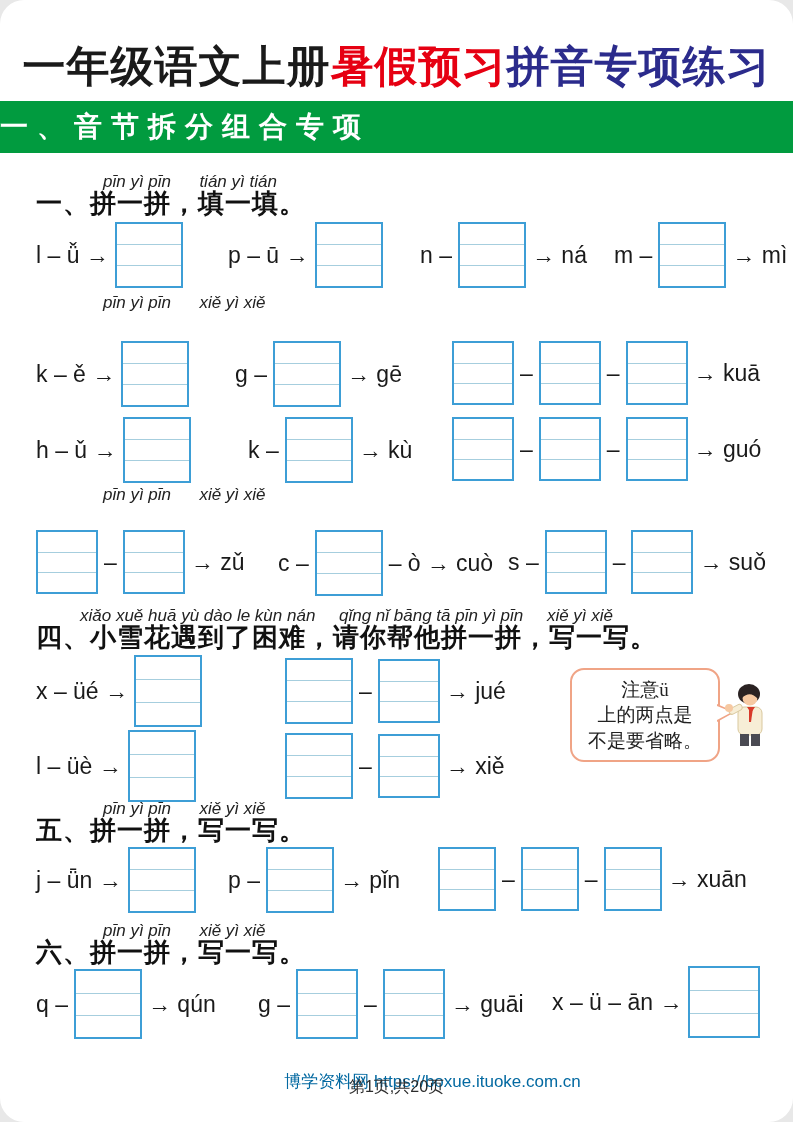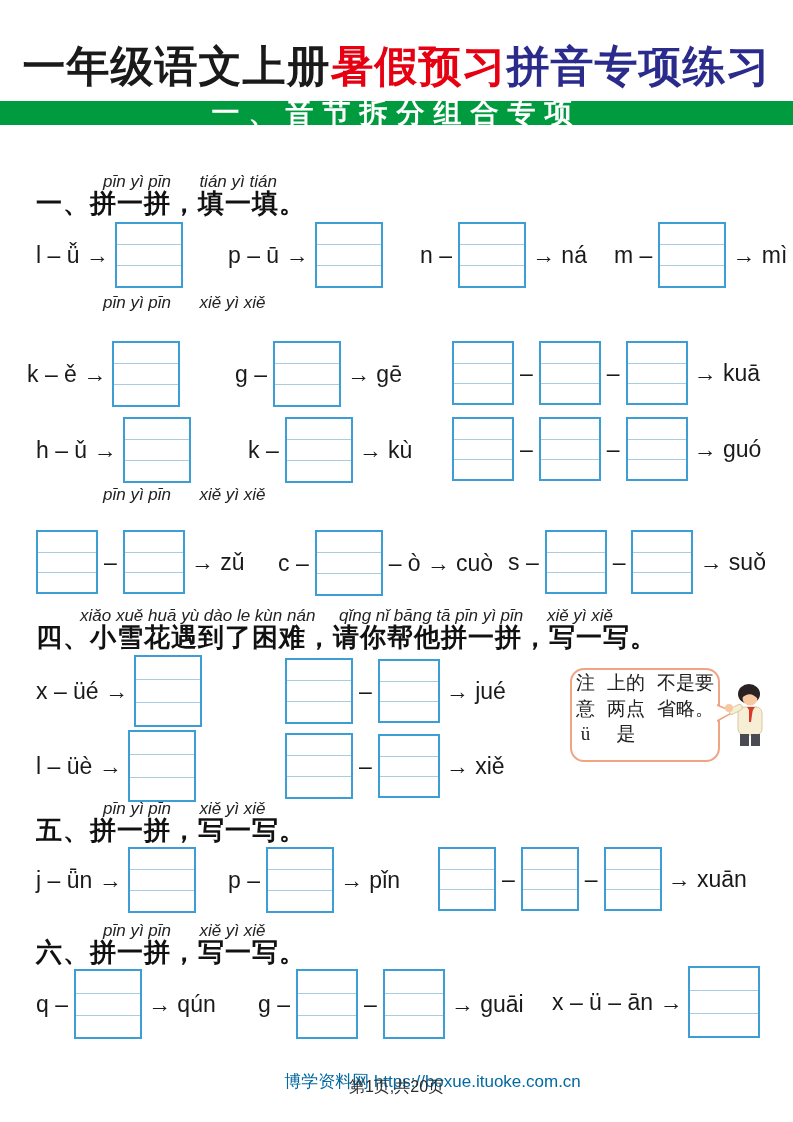--- a/index.html
+++ b/index.html
@@ -6,7 +6,7 @@
   .page{
     position:relative;width:793px;height:1122px;background:#ffffff;
     margin:0 auto;overflow:hidden;
-    font-family:"Liberation Sans", sans-serif;color:#111;
+    font-family:"Liberation Sans", sans-serif;color:#111;border-radius:24px;
   }
   
   .title{position:absolute;top:38px;left:0;width:100%;text-align:center;

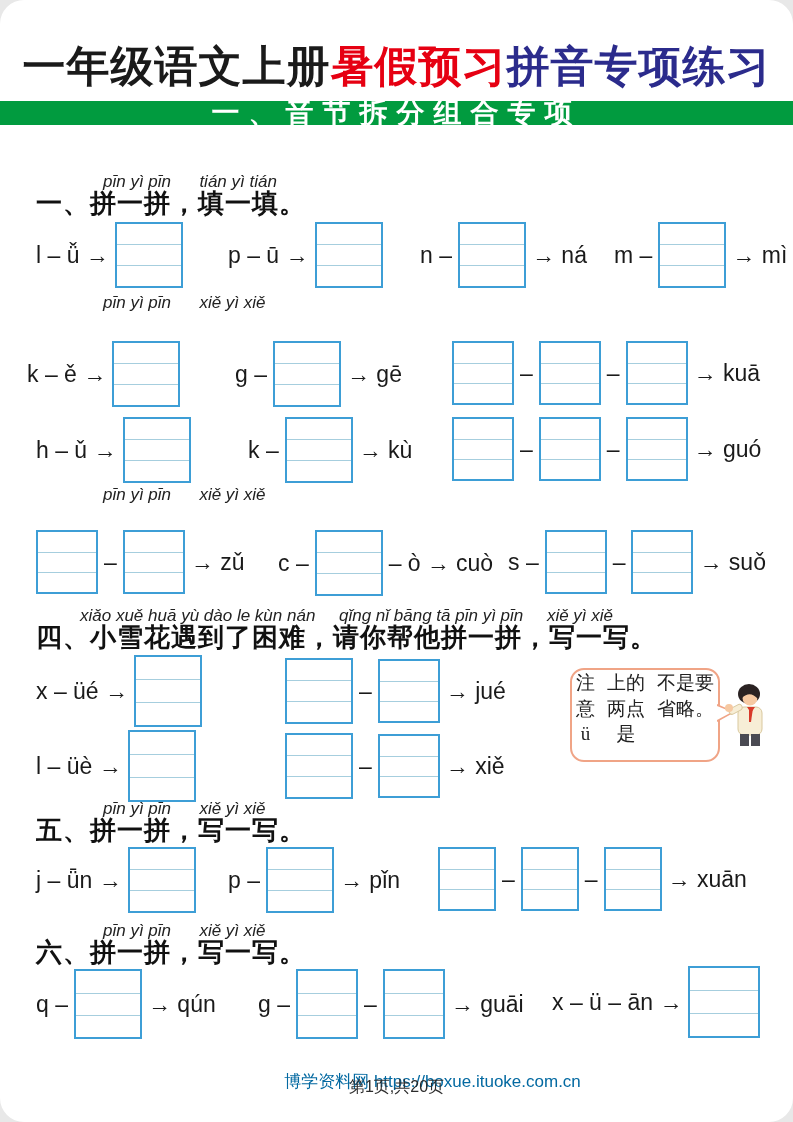--- a/index.html
+++ b/index.html
@@ -13,8 +13,8 @@
     font-size:43px;font-weight:800;white-space:nowrap;letter-spacing:1px;}
   .t-black{color:#1a1a1a;} .t-red{color:#e60012;} .t-navy{color:#2b2b8c;}
   
-  .banner{position:absolute;top:101px;left:0;width:100%;height:24px;background:#019b3f;
-    display:flex;align-items:center;justify-content:center;}
+  .banner{position:absolute;top:101px;left:0;width:100%;height:52px;background:#019b3f;
+    display:flex;align-items:center;}
   .banner span{color:#ffffff;font-size:28px;font-weight:700;letter-spacing:9px;}
   
   .pinyin{position:absolute;font-size:17px;color:#222;white-space:pre;font-style:italic;}

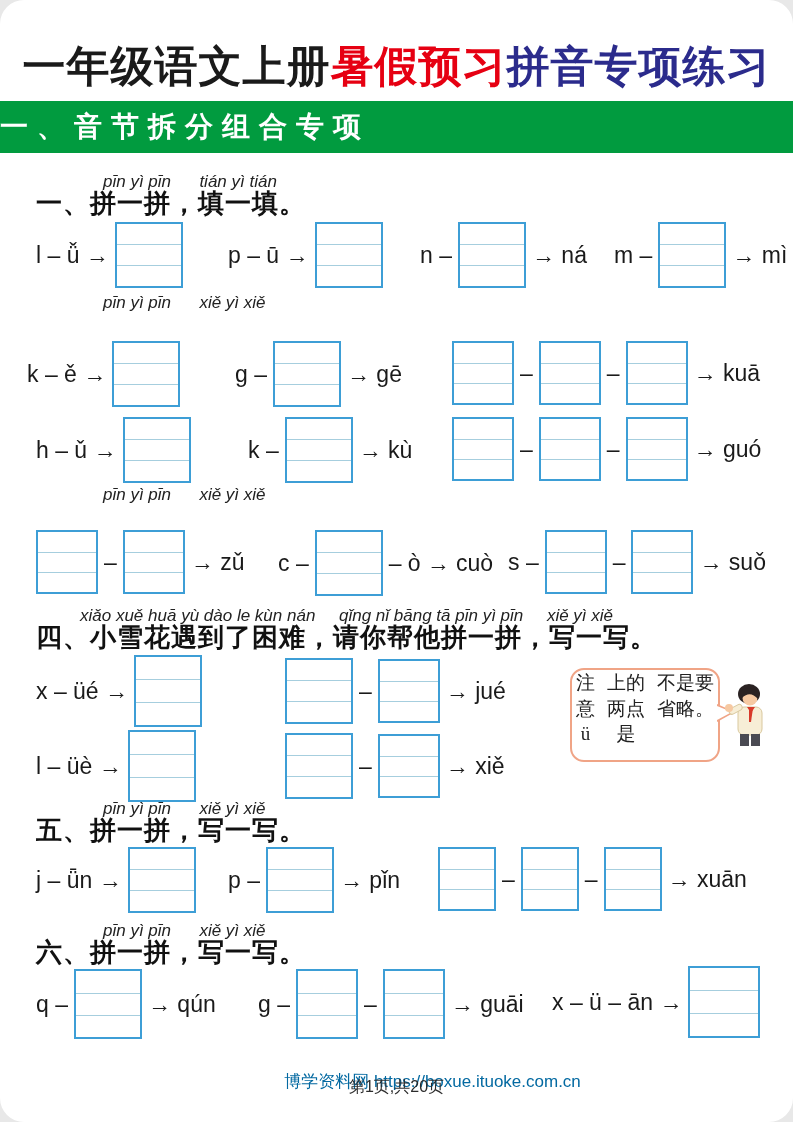--- a/index.html
+++ b/index.html
@@ -84,7 +84,7 @@
 
   <div class="pinyin" style="left:103px;top:293px">pīn yì pīn      xiě yì xiě</div>
 
-  <div class="grp" style="left:27px;top:341px">
+  <div class="grp" style="left:36px;top:341px">
     <span class="lbl">k – ě →</span>
     <div class="pbox"></div>
   </div>

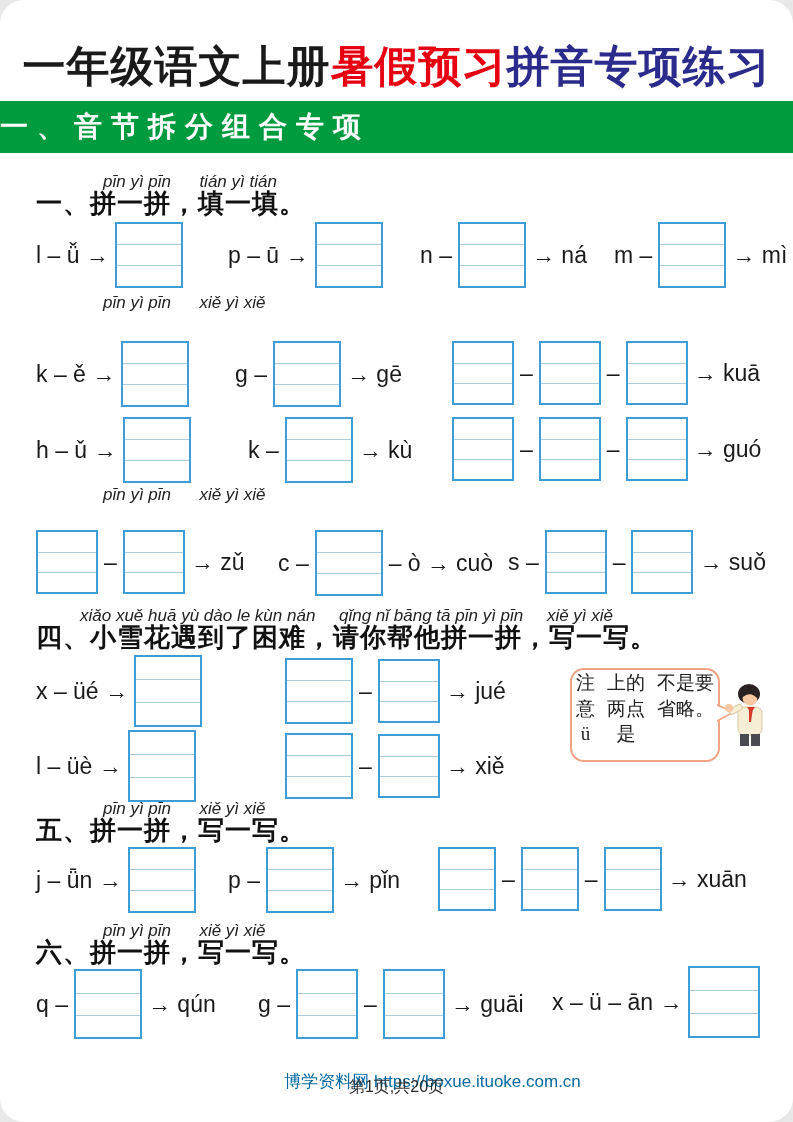--- a/index.html
+++ b/index.html
@@ -32,7 +32,7 @@
   
   .bubble{position:absolute;left:570px;top:668px;width:150px;height:94px;
     border:2px solid #f0a486;border-radius:14px;background:#fff;box-sizing:border-box;
-    display:flex;flex-direction:row;justify-content:center;
+    display:flex;flex-direction:column;justify-content:center;
     font-size:19px;line-height:1.35;text-align:center;color:#222;
     font-family:"Liberation Serif", serif;}
   .bubble .tail{position:absolute;right:-17px;top:34px;width:0;height:0;

